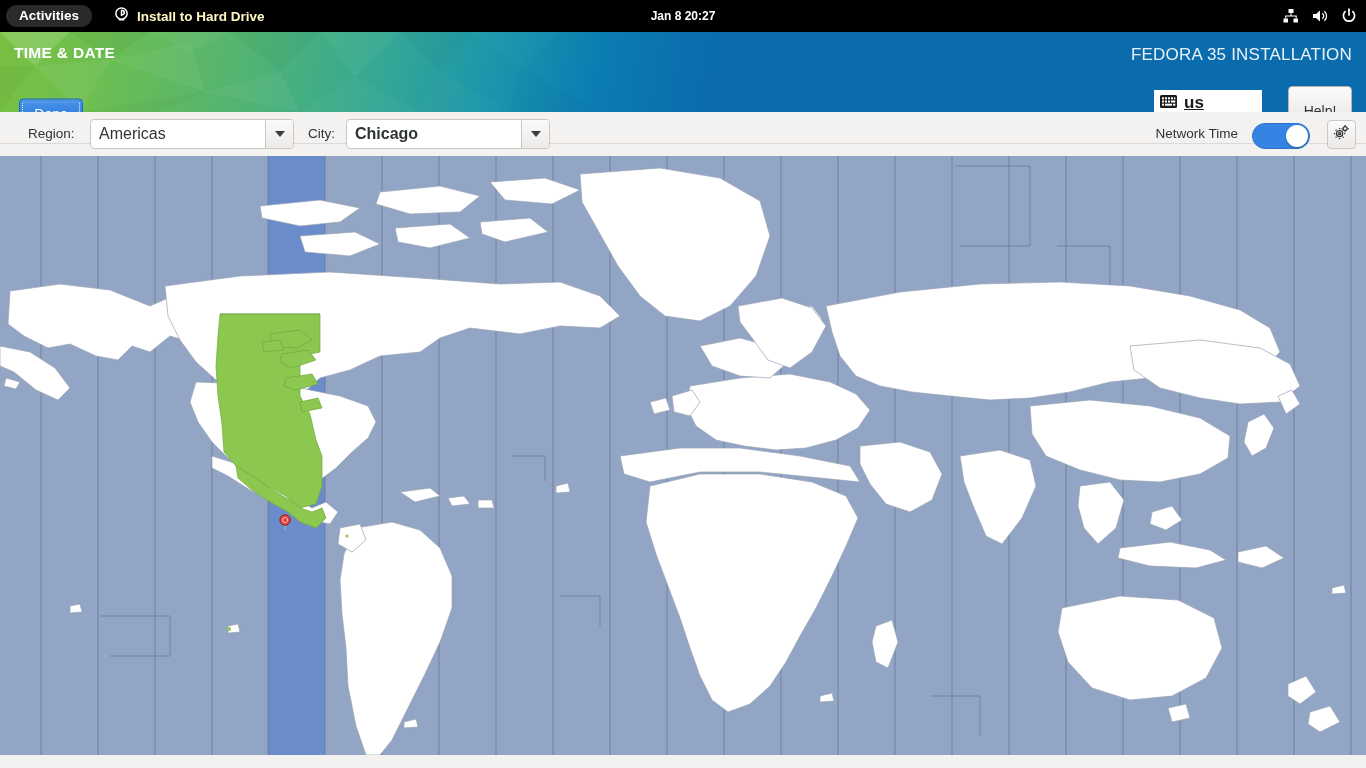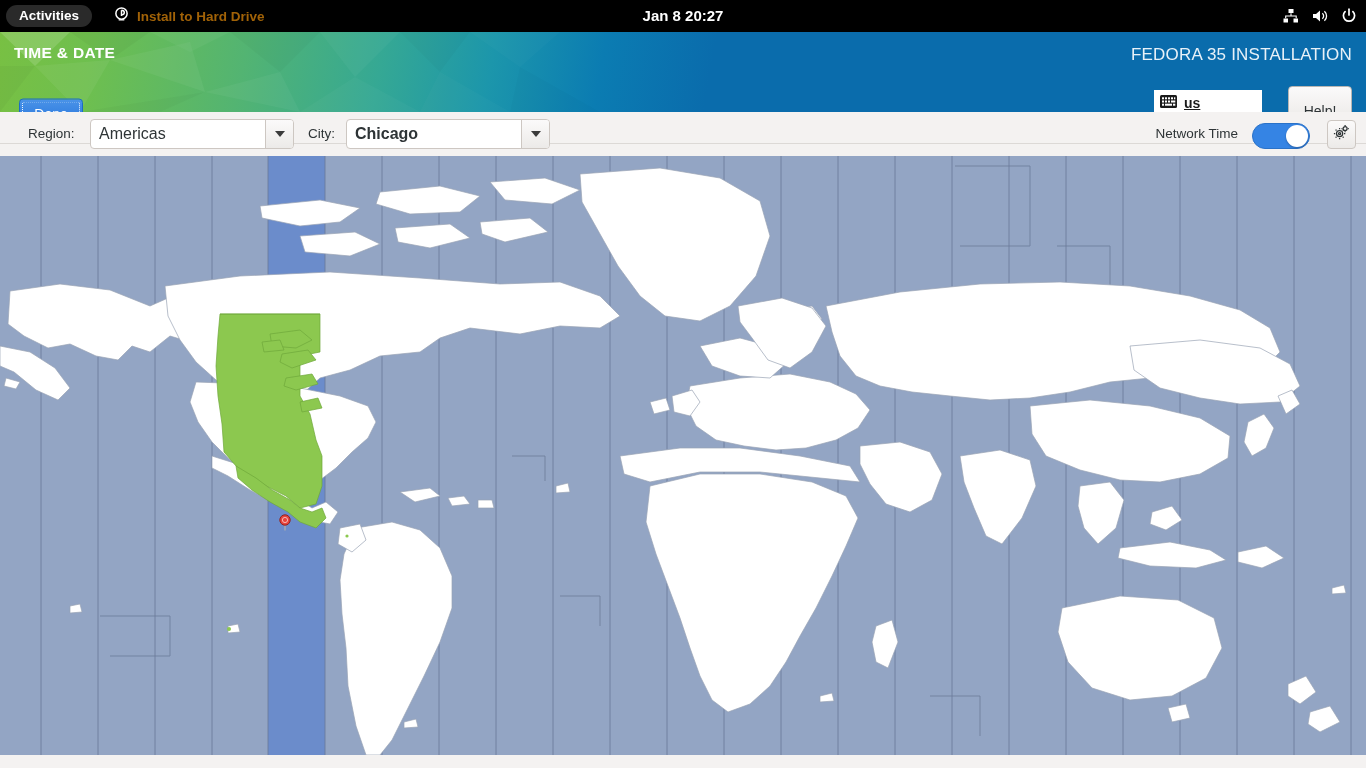--- a/index.html
+++ b/index.html
@@ -34,7 +34,7 @@
     display: flex; align-items: center; gap: 8px;
     margin-left: 22px;
   }
-  #app-entry .lbl { font-size: 13.5px; font-weight: bold; color: #a16207; }
+  #app-entry .lbl { font-size: 13.5px; font-weight: bold; color: #fef9c3; }
   #clock {
     position: absolute; left: 0; right: 0; top: 0;
     height: 32px; line-height: 32px;

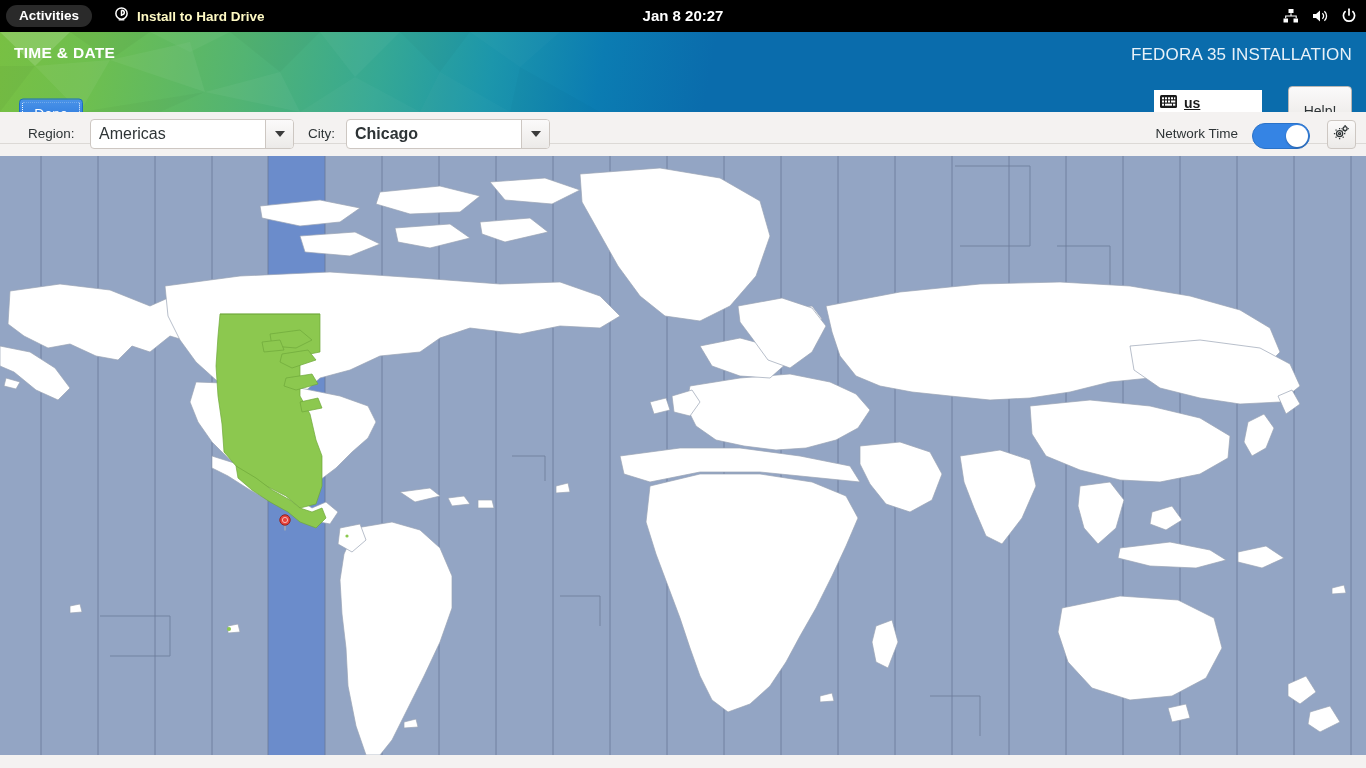--- a/index.html
+++ b/index.html
@@ -39,7 +39,7 @@
     position: absolute; left: 0; right: 0; top: 0;
     height: 32px; line-height: 32px;
     text-align: center;
-    font-size: 15px; font-weight: bold;
+    font-size: 12px; font-weight: bold;
     color: #ffffff;
     pointer-events: none;
   }

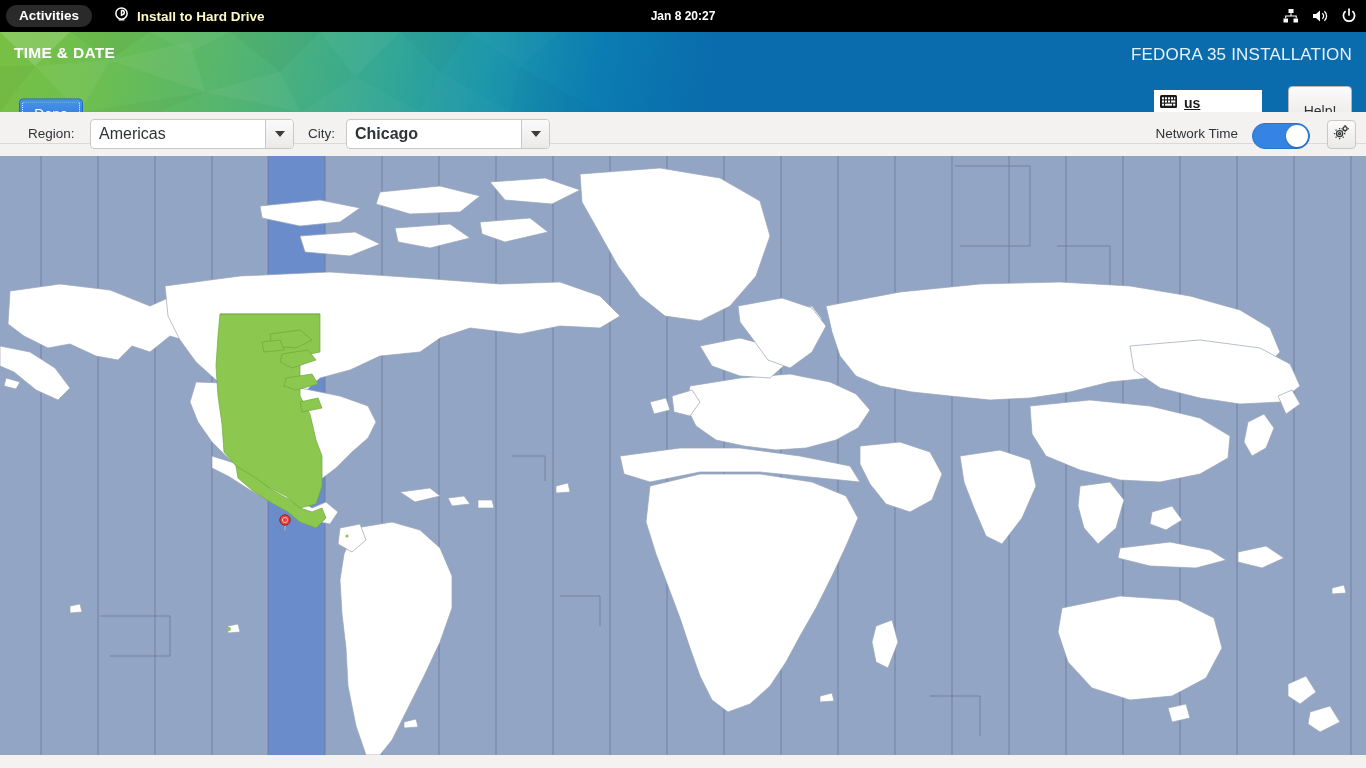--- a/index.html
+++ b/index.html
@@ -100,7 +100,7 @@
     display: flex; align-items: center; gap: 7px;
     padding-left: 6px;
   }
-  #kb-indicator .kb-label { font-size: 14px; font-weight: bold; color: #1b1b1b; text-decoration: underline; }
+  #kb-indicator .kb-label { font-size: 17px; font-weight: bold; color: #1b1b1b; text-decoration: underline; }
   #help-btn {
     position: absolute; right: 14px; top: 71px;
     transform: translateY(-50%);

